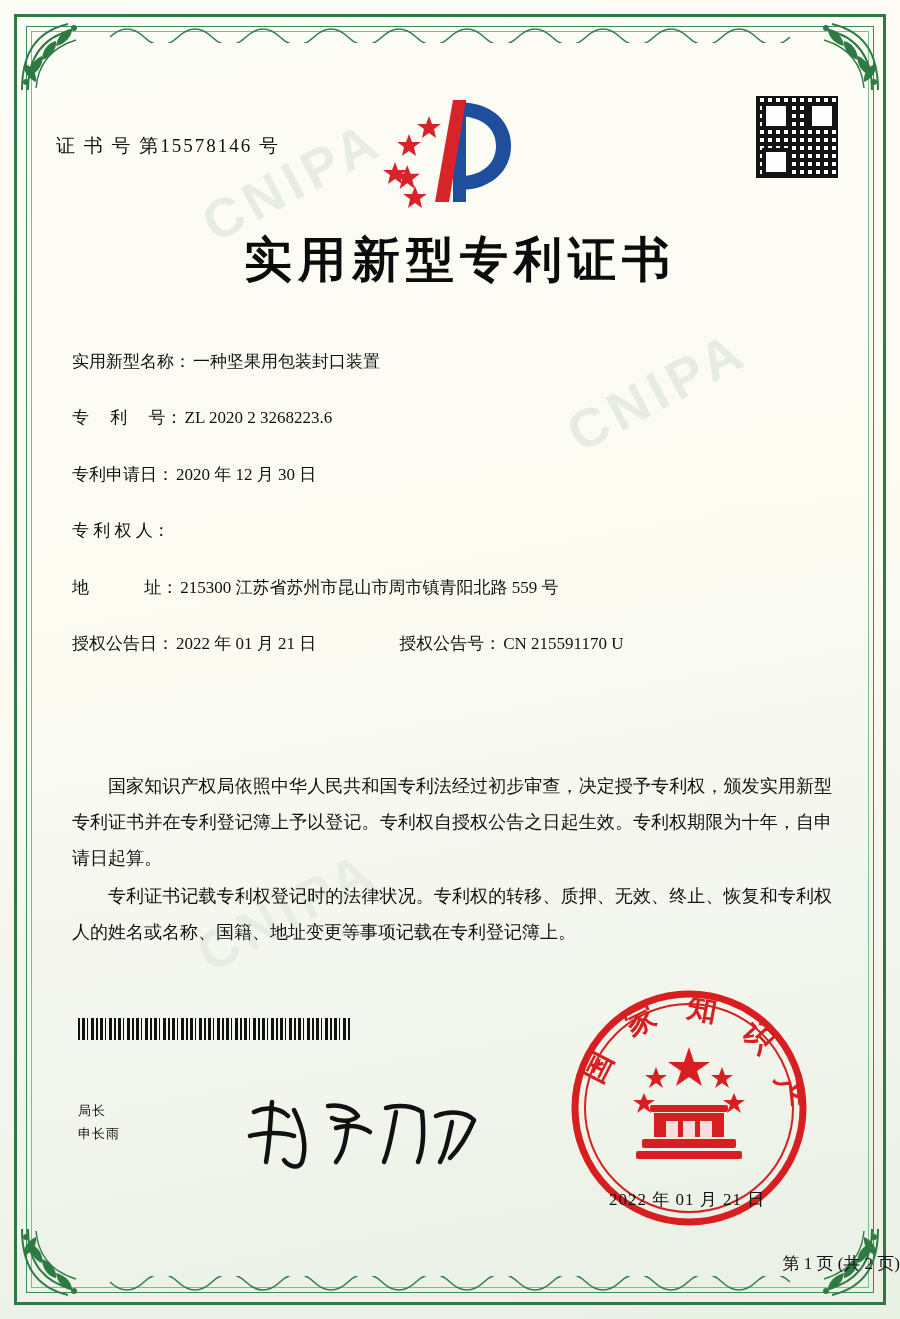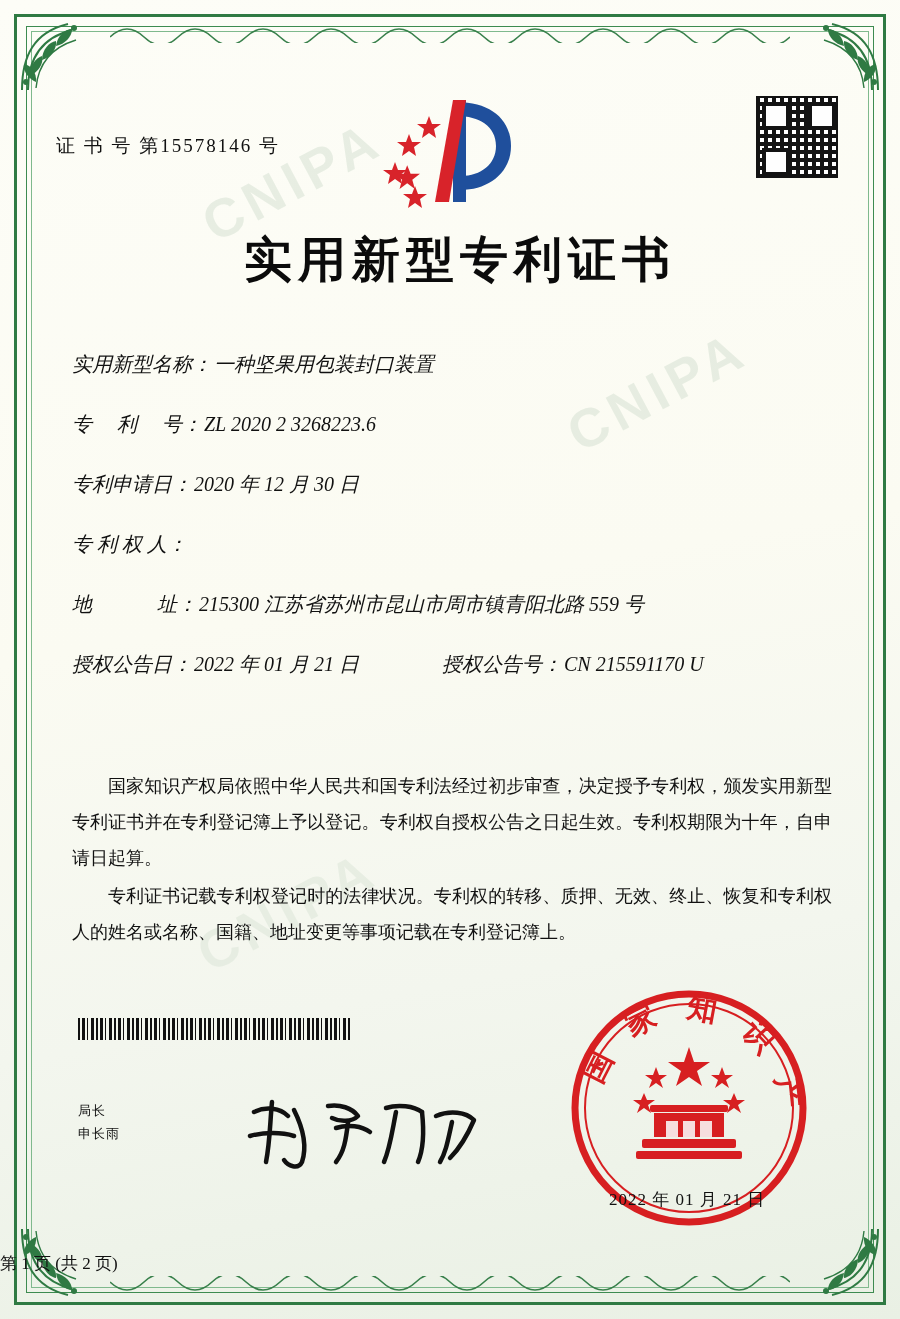--- a/index.html
+++ b/index.html
@@ -141,11 +141,10 @@
   .field {
     display: flex;
     align-items: center;
-    font-size: 20px;
+    font-size: 17px;
     color: #111;
     margin-bottom: 36px;
     line-height: 1.2;
-    font-style: italic;
   }
   .field .lbl {
     white-space: nowrap;

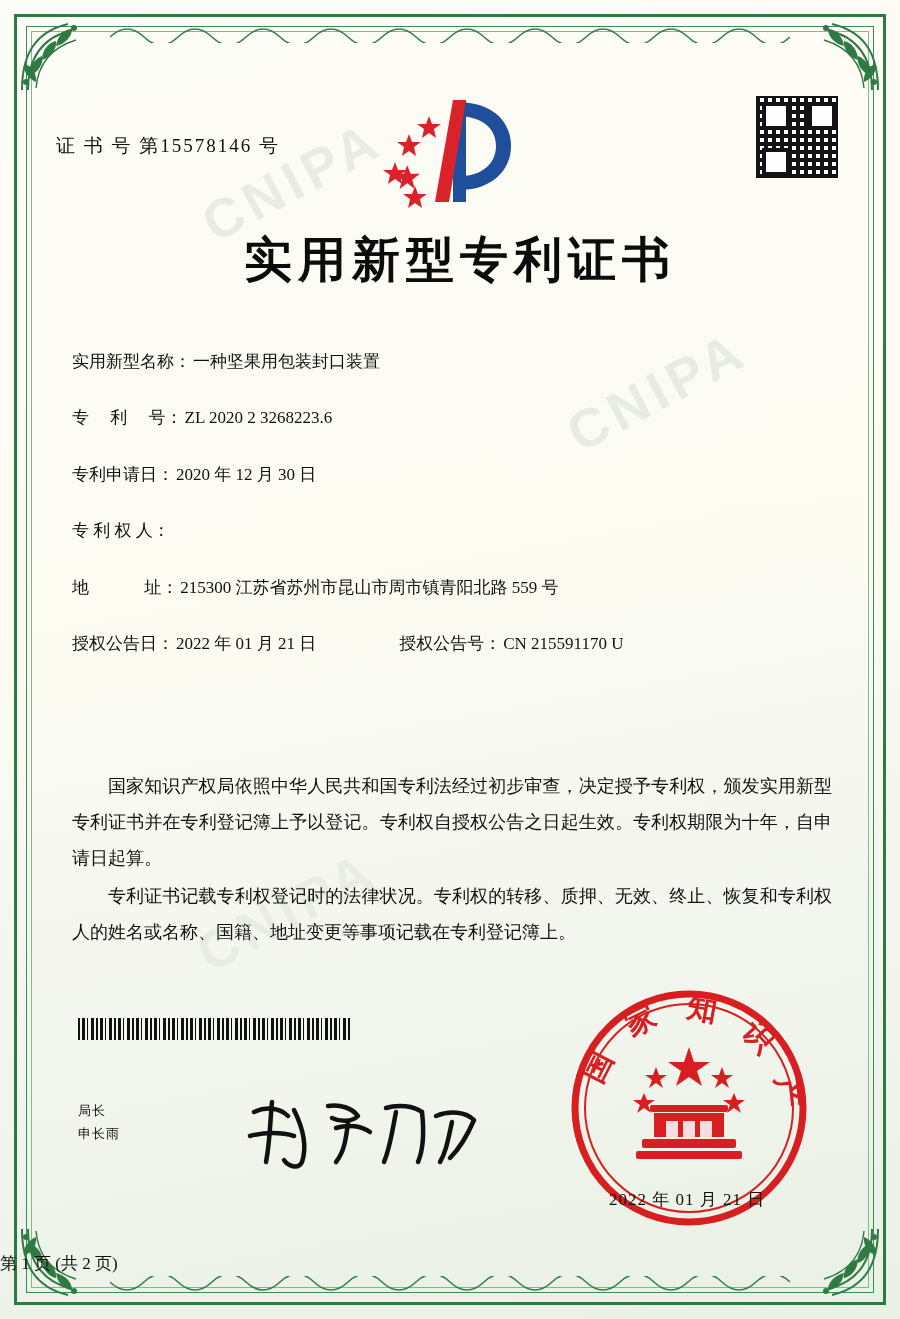--- a/index.html
+++ b/index.html
@@ -228,7 +228,7 @@
     position: absolute;
     left: 0; right: 0;
     bottom: 44px;
-    text-align: left;
+    text-align: right;
     font-size: 17px;
     color: #111;
   }

